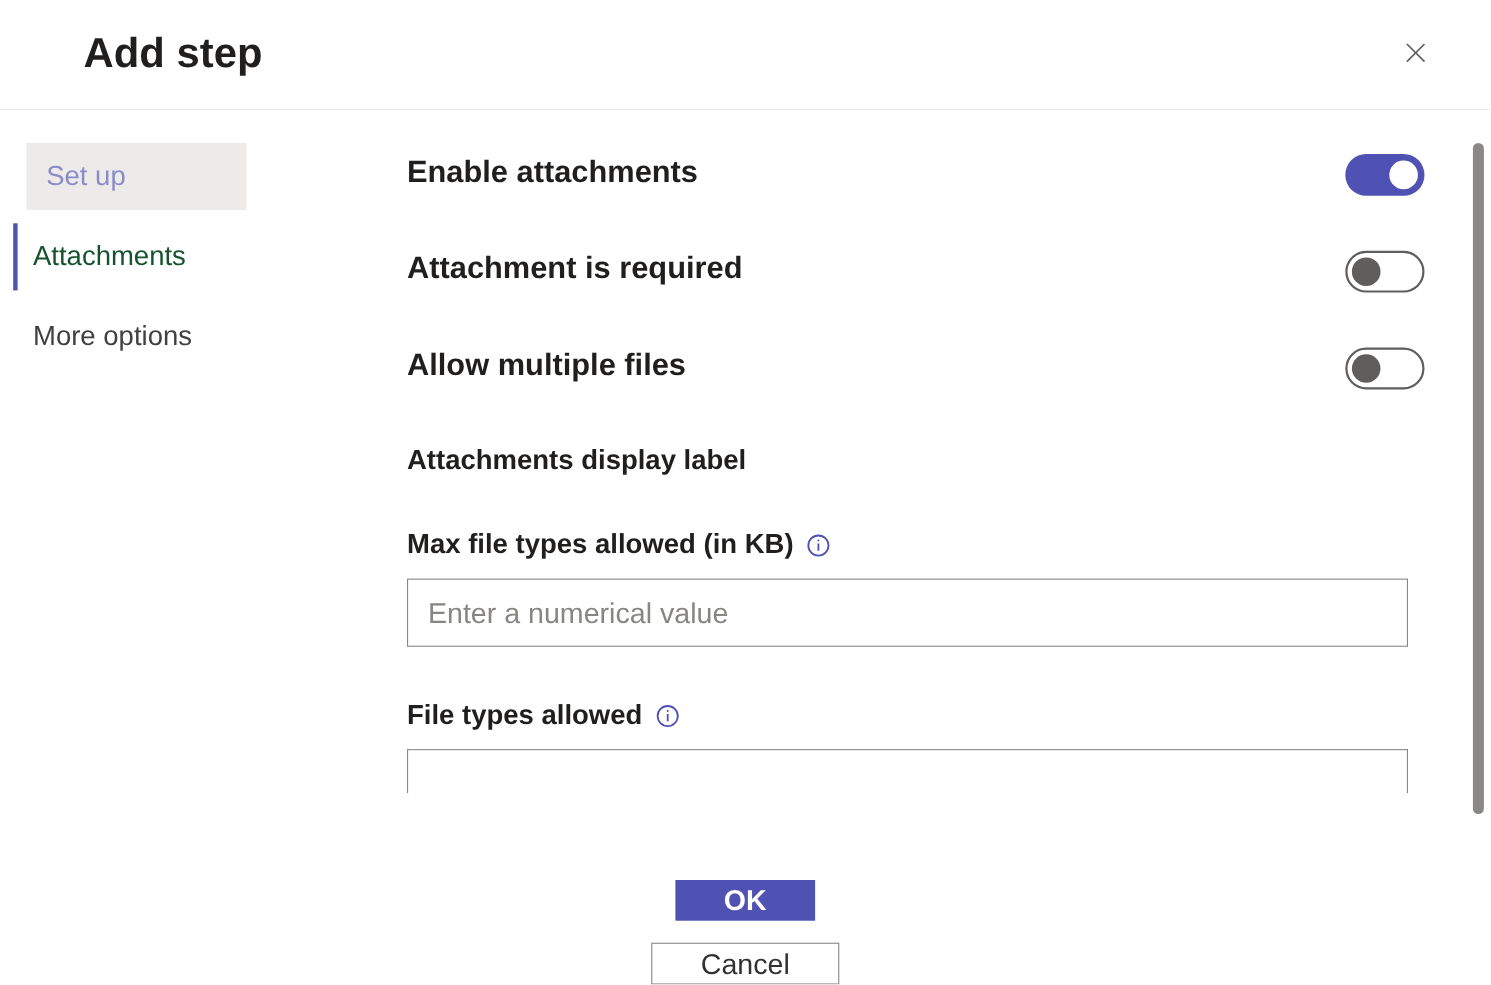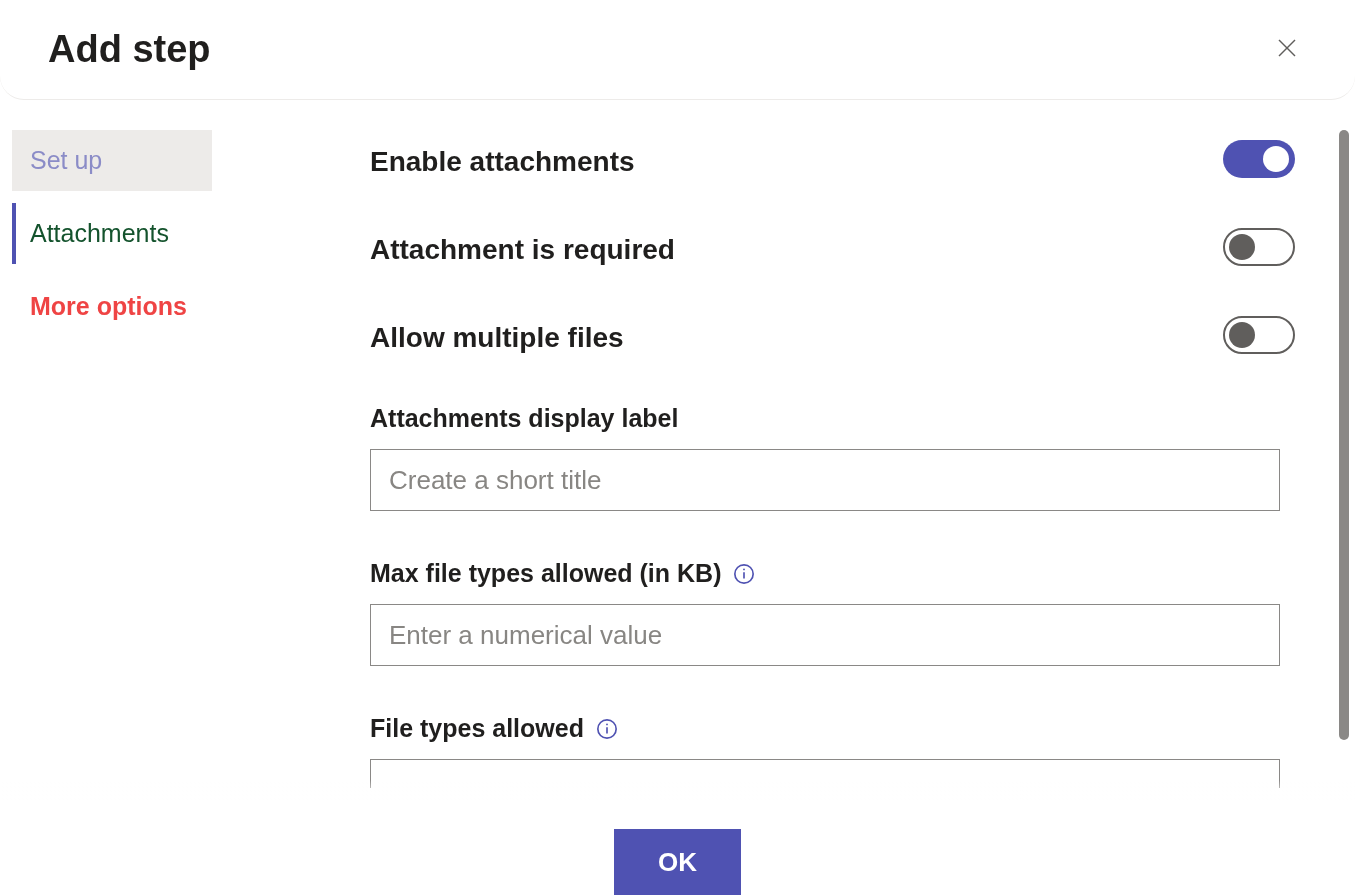--- a/index.html
+++ b/index.html
@@ -20,9 +20,8 @@
       display: flex;
       align-items: center;
       justify-content: space-between;
-      padding: 28px 48px 28px 48px;
+      padding: 28px 48px 28px 76px;
       border-bottom: 1px solid #edebe9;
-      border-radius: 24px;
     }
     .header h1 {
       font-size: 38px;

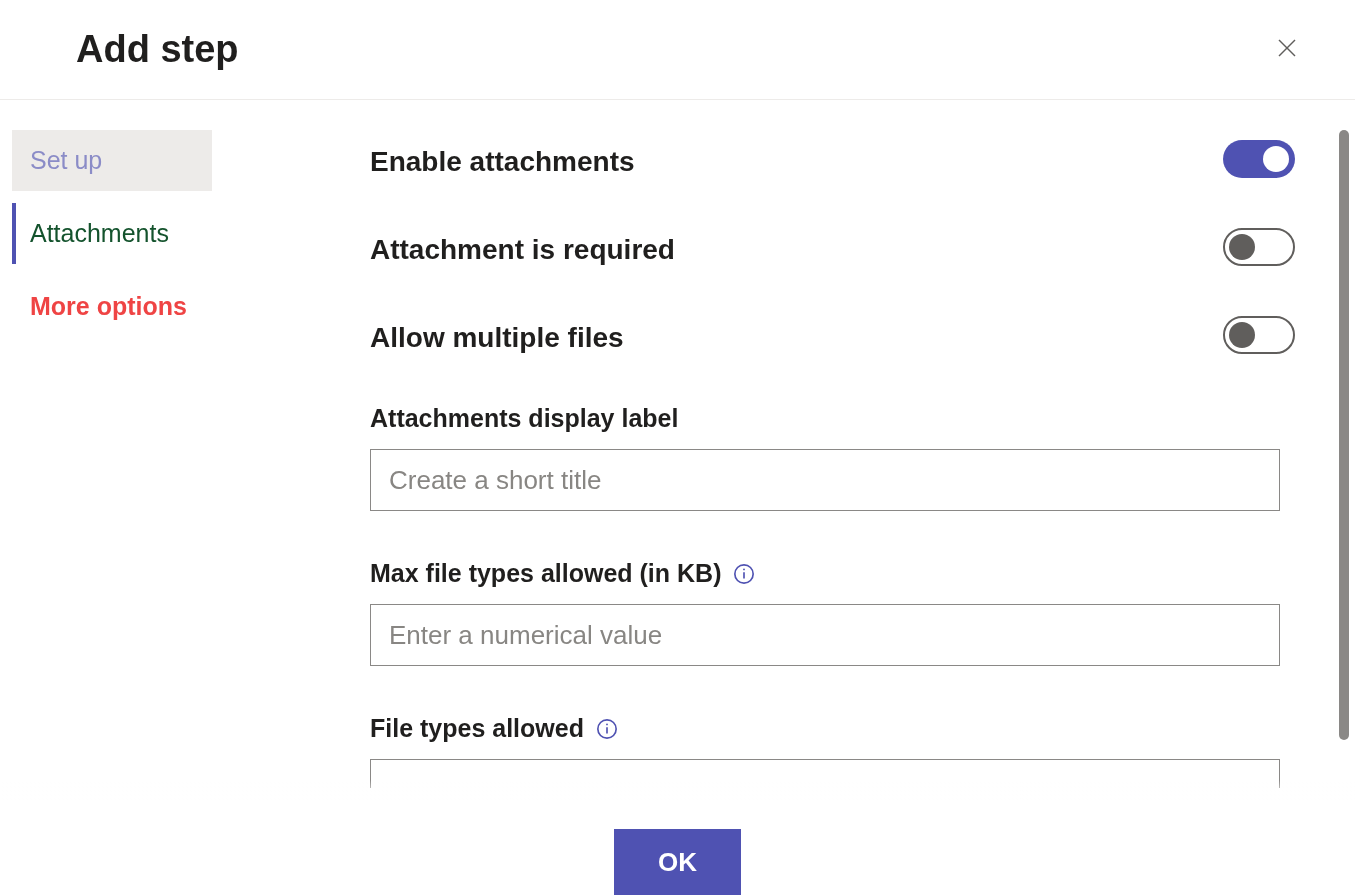--- a/index.html
+++ b/index.html
@@ -61,7 +61,7 @@
       background: #edebe9;
       color: #8b8cc7;
       font-weight: 400;
-      margin-left: 0;
+      margin-left: 12px;
       width: 200px;
     }
     .sidebar-item.active {

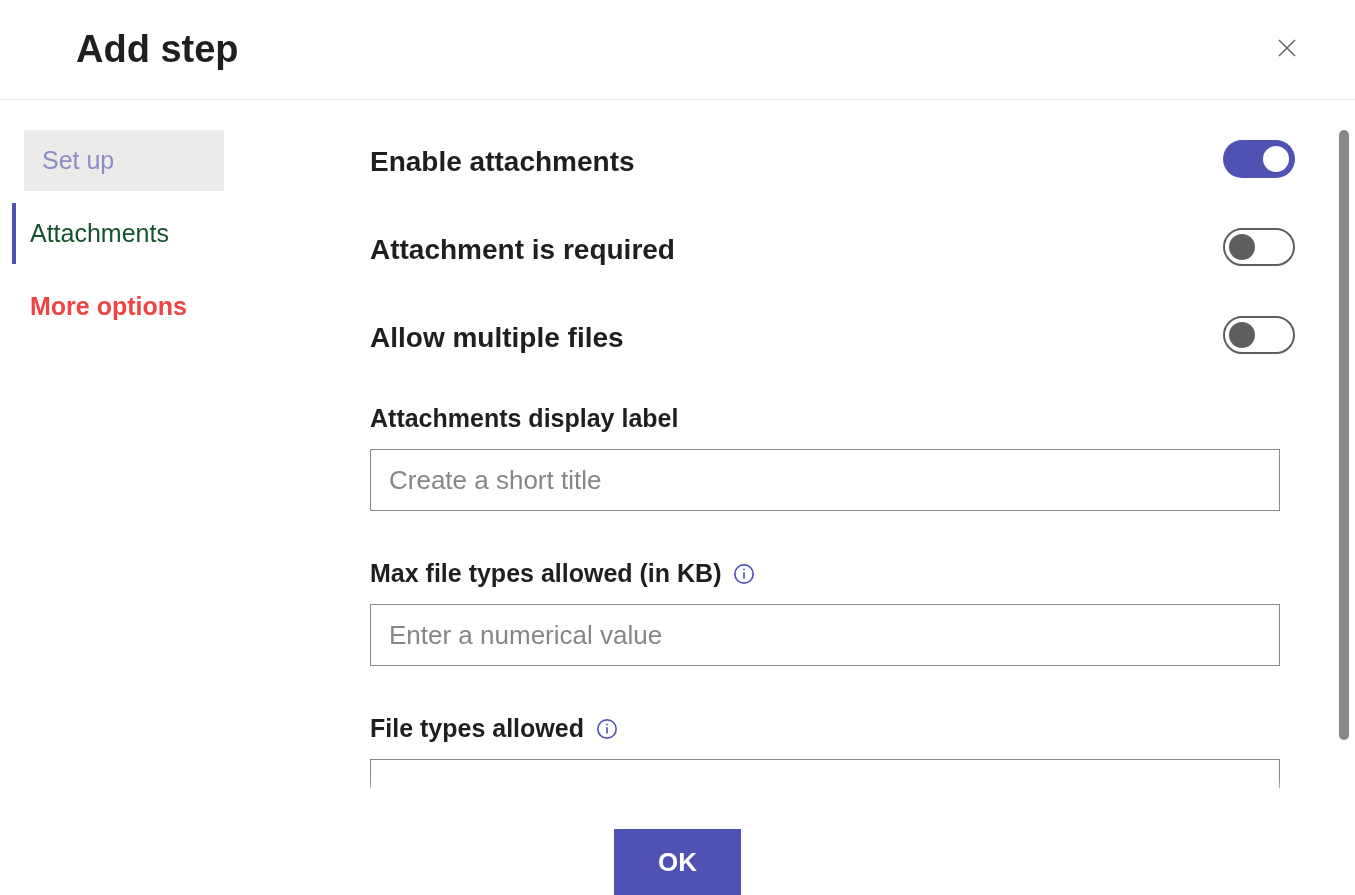--- a/index.html
+++ b/index.html
@@ -91,7 +91,7 @@
     }
     .setting-row {
       display: flex;
-      align-items: flex-end;
+      align-items: flex-start;
       justify-content: space-between;
       margin-bottom: 50px;
     }

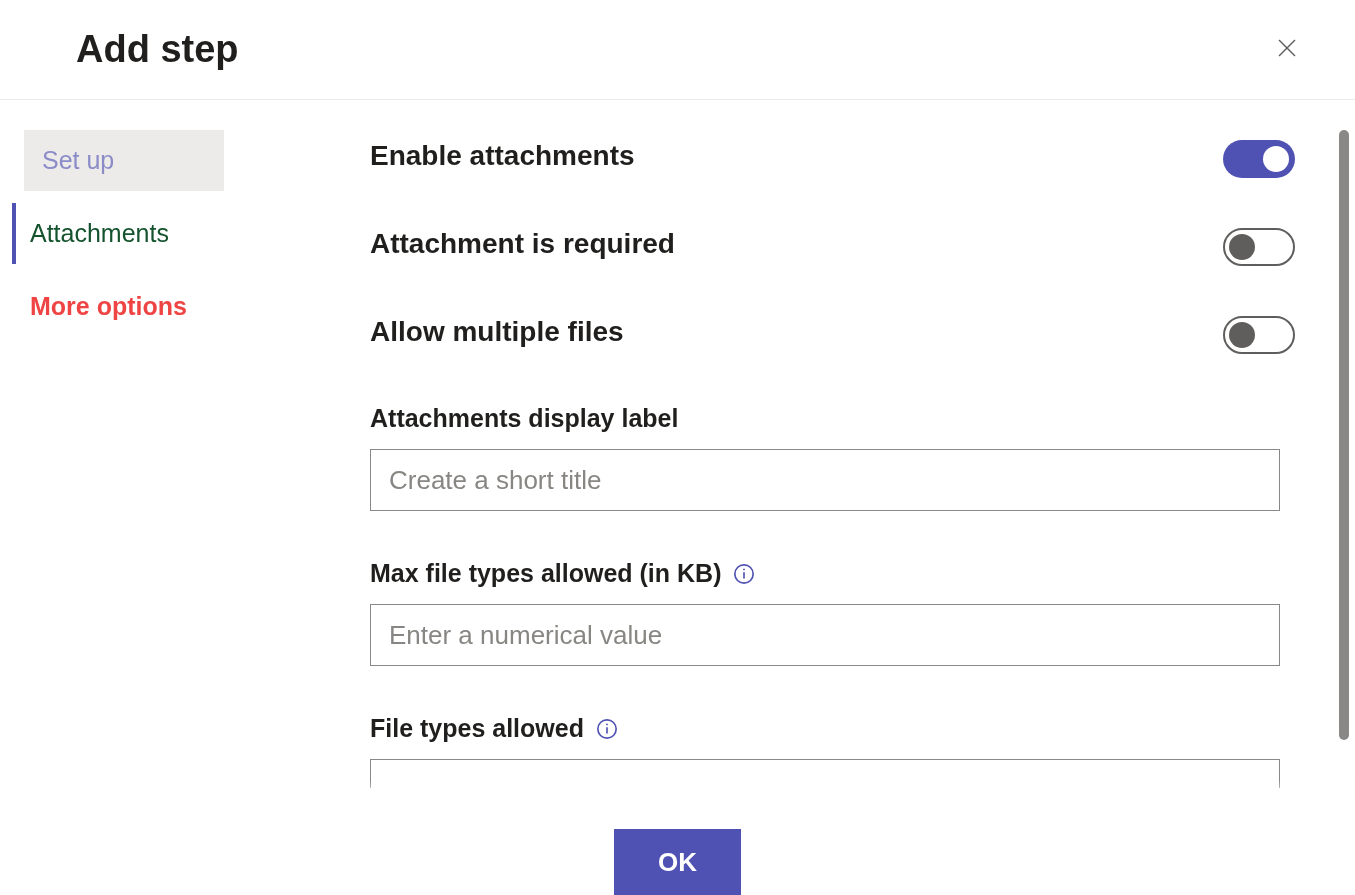--- a/index.html
+++ b/index.html
@@ -53,9 +53,8 @@
       padding: 16px 18px;
       font-size: 25px;
       cursor: pointer;
-      color: #ef4444;
+      color: #404040;
       position: relative;
-      font-weight: bold;
     }
     .sidebar-item.setup {
       background: #edebe9;

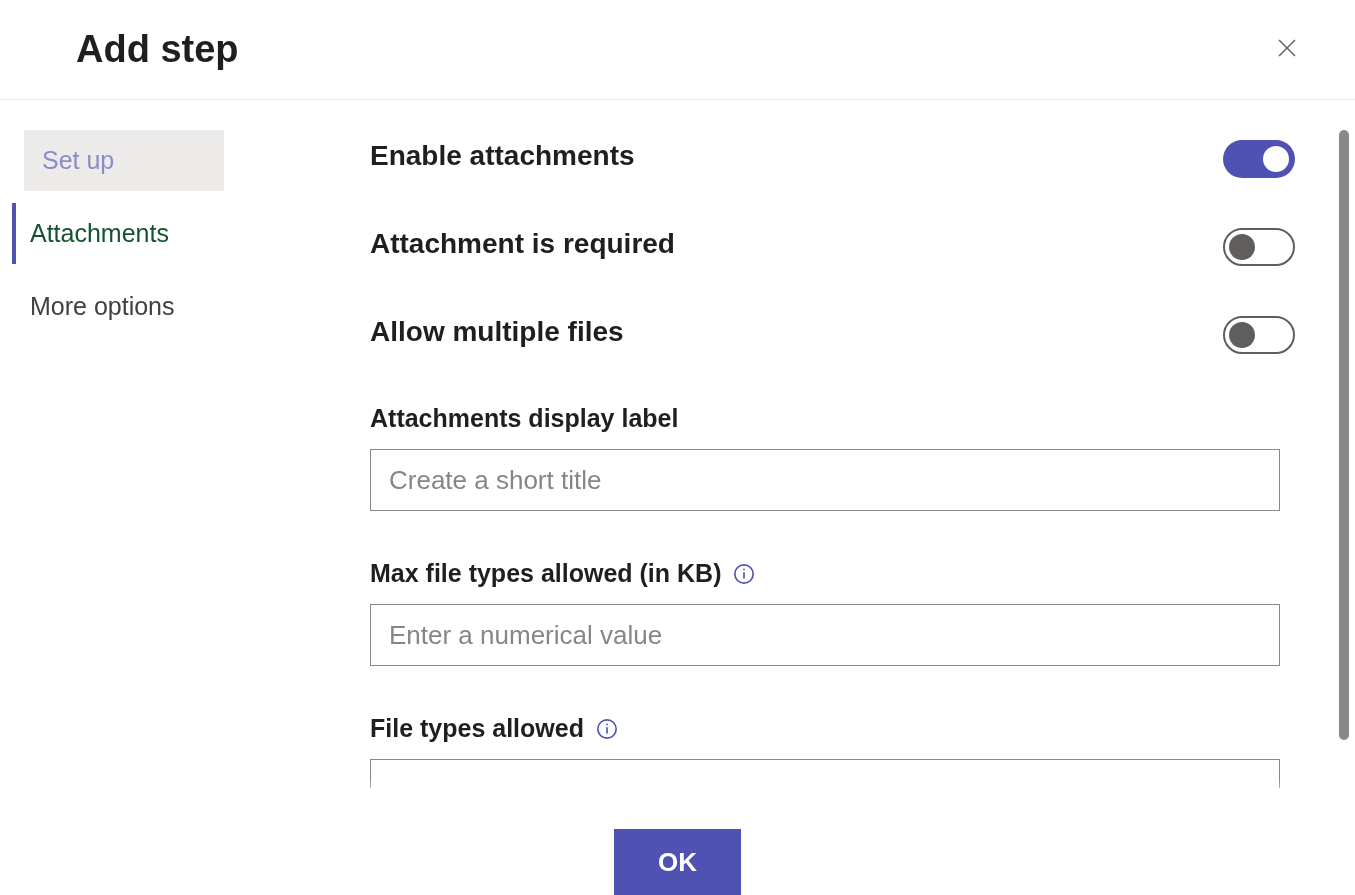--- a/index.html
+++ b/index.html
@@ -278,7 +278,6 @@
       <div class="field-label">
         <span>Attachments display label</span>
       </div>
-      <input type="text" class="text-input" placeholder="Create a short title" style="">
     </div>
 
     <div class="field-group">

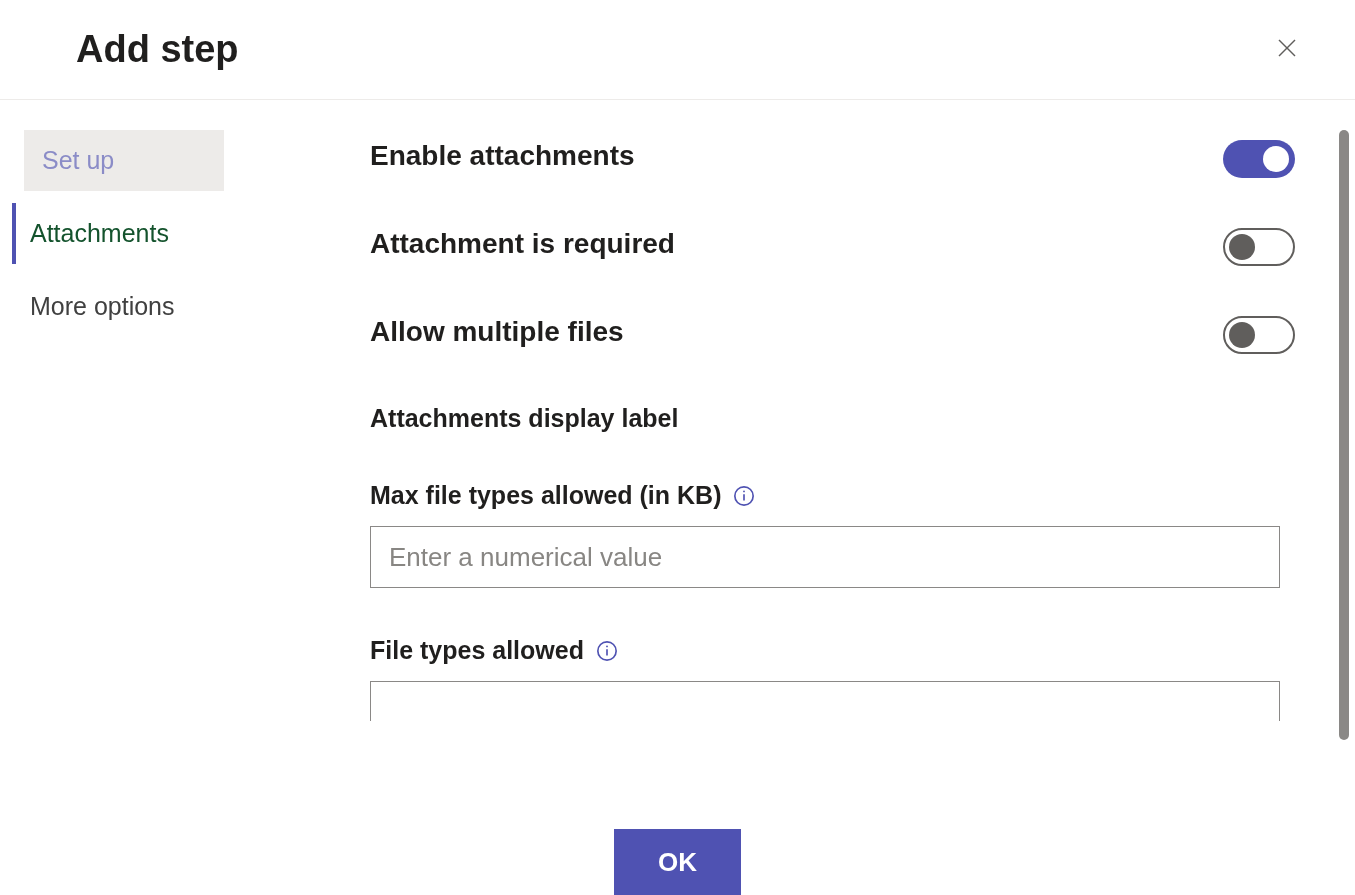--- a/index.html
+++ b/index.html
@@ -320,6 +320,7 @@
 
 <div class="footer">
   <button class="btn btn-primary">OK</button>
+  <button class="btn btn-secondary">Cancel</button>
 </div>
 
 </body></html>

